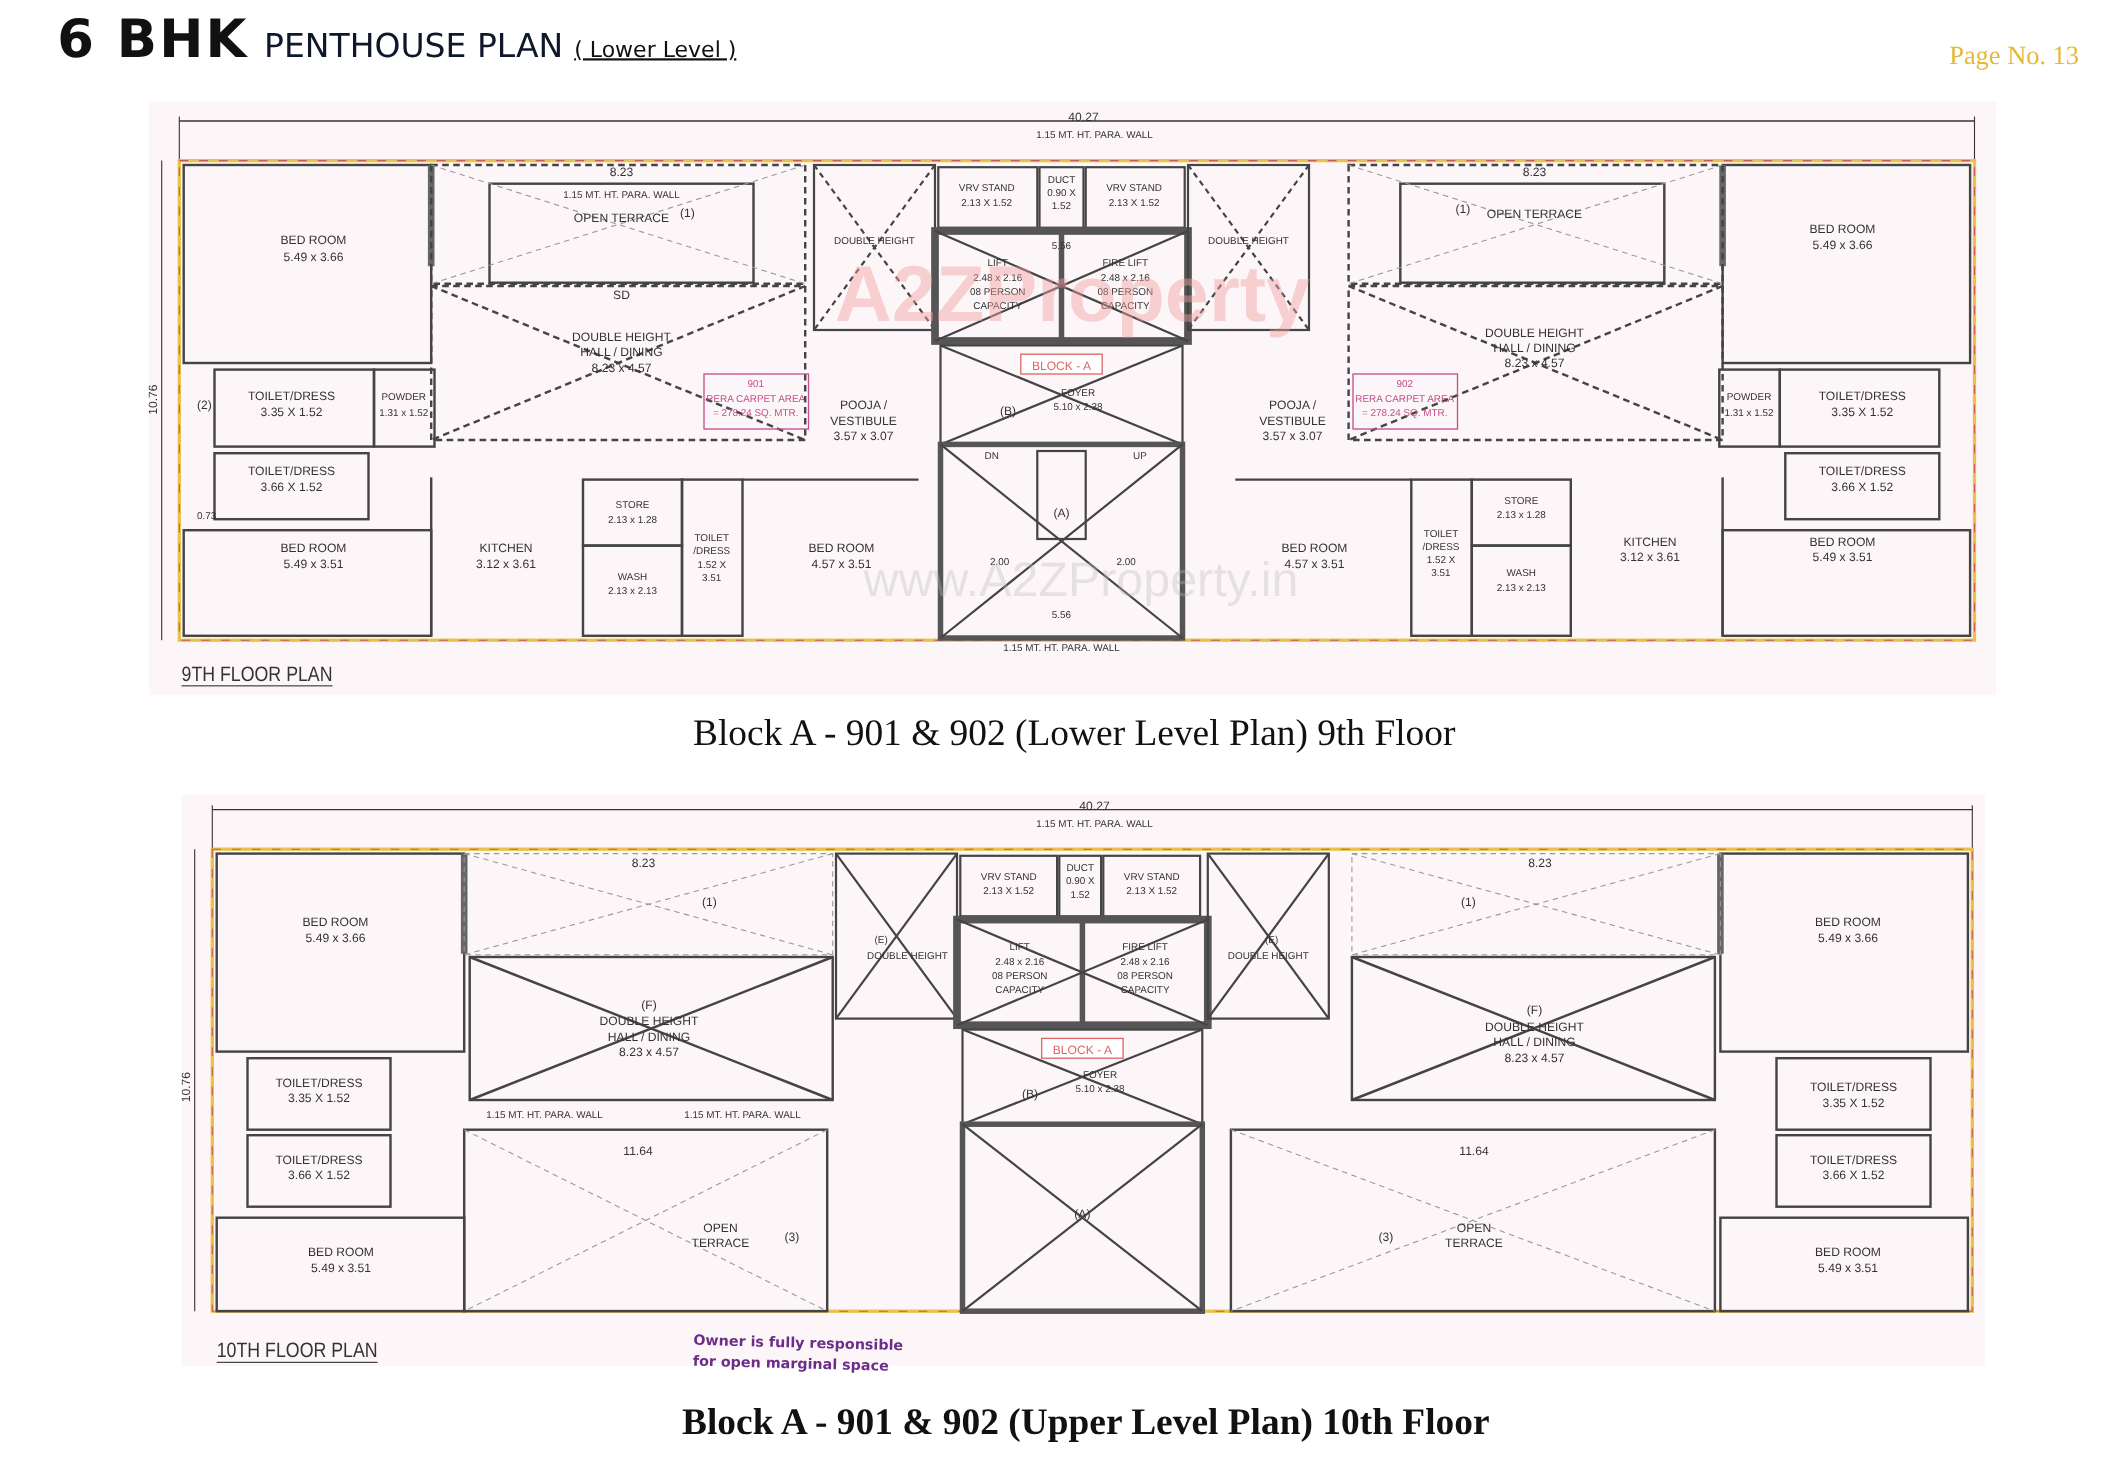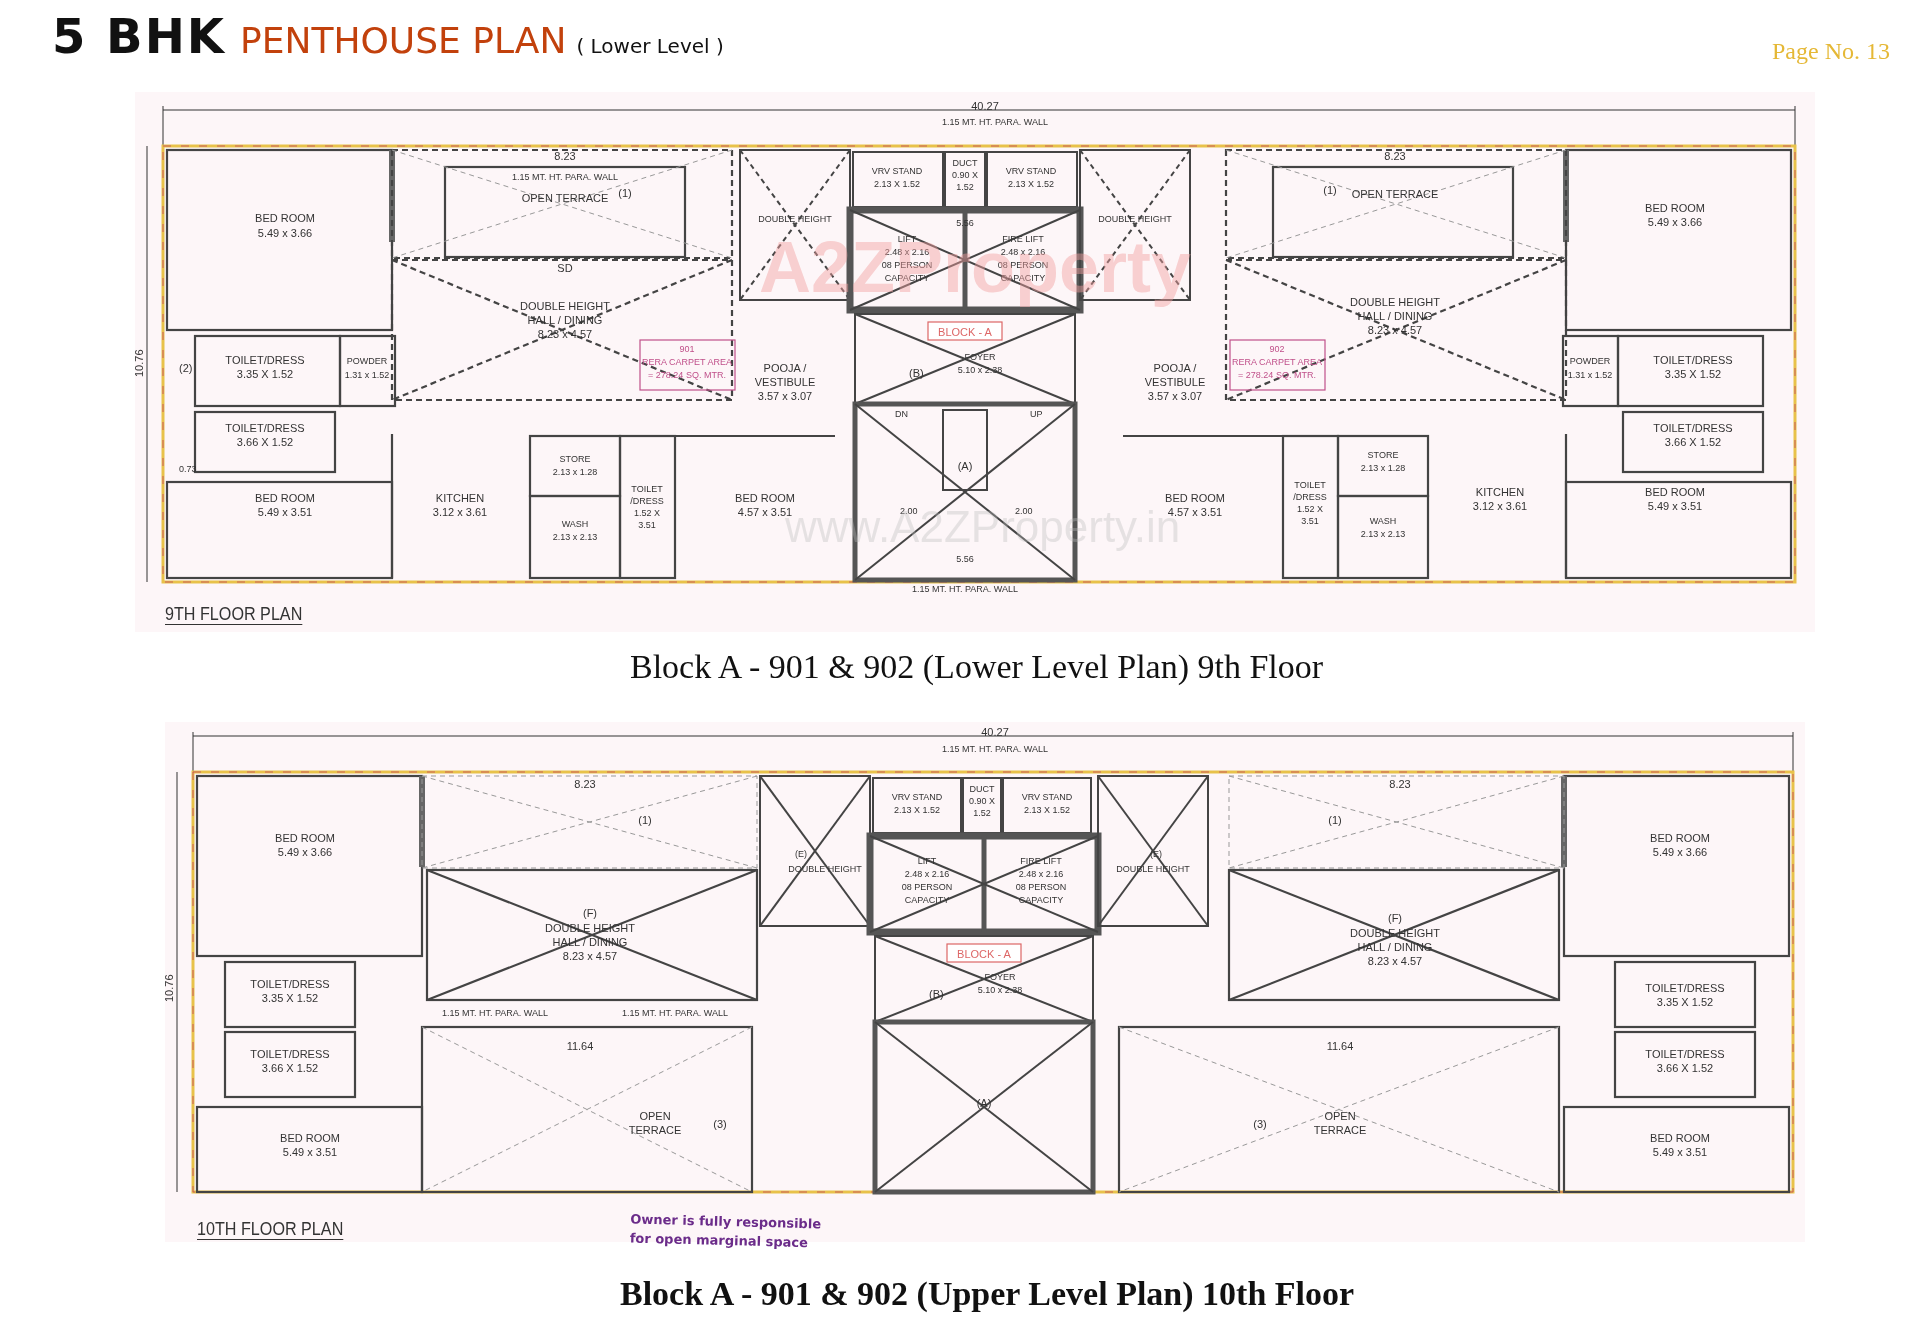--- a/index.html
+++ b/index.html
@@ -22,7 +22,7 @@
 <body>
 
 <div class="page-header">
-  <span class="title-main">5 BHK</span>
+  <span class="title-main">6 BHK</span>
   <span class="title-sub">PENTHOUSE PLAN</span>
   <span class="title-paren">( Lower Level )</span>
 </div>

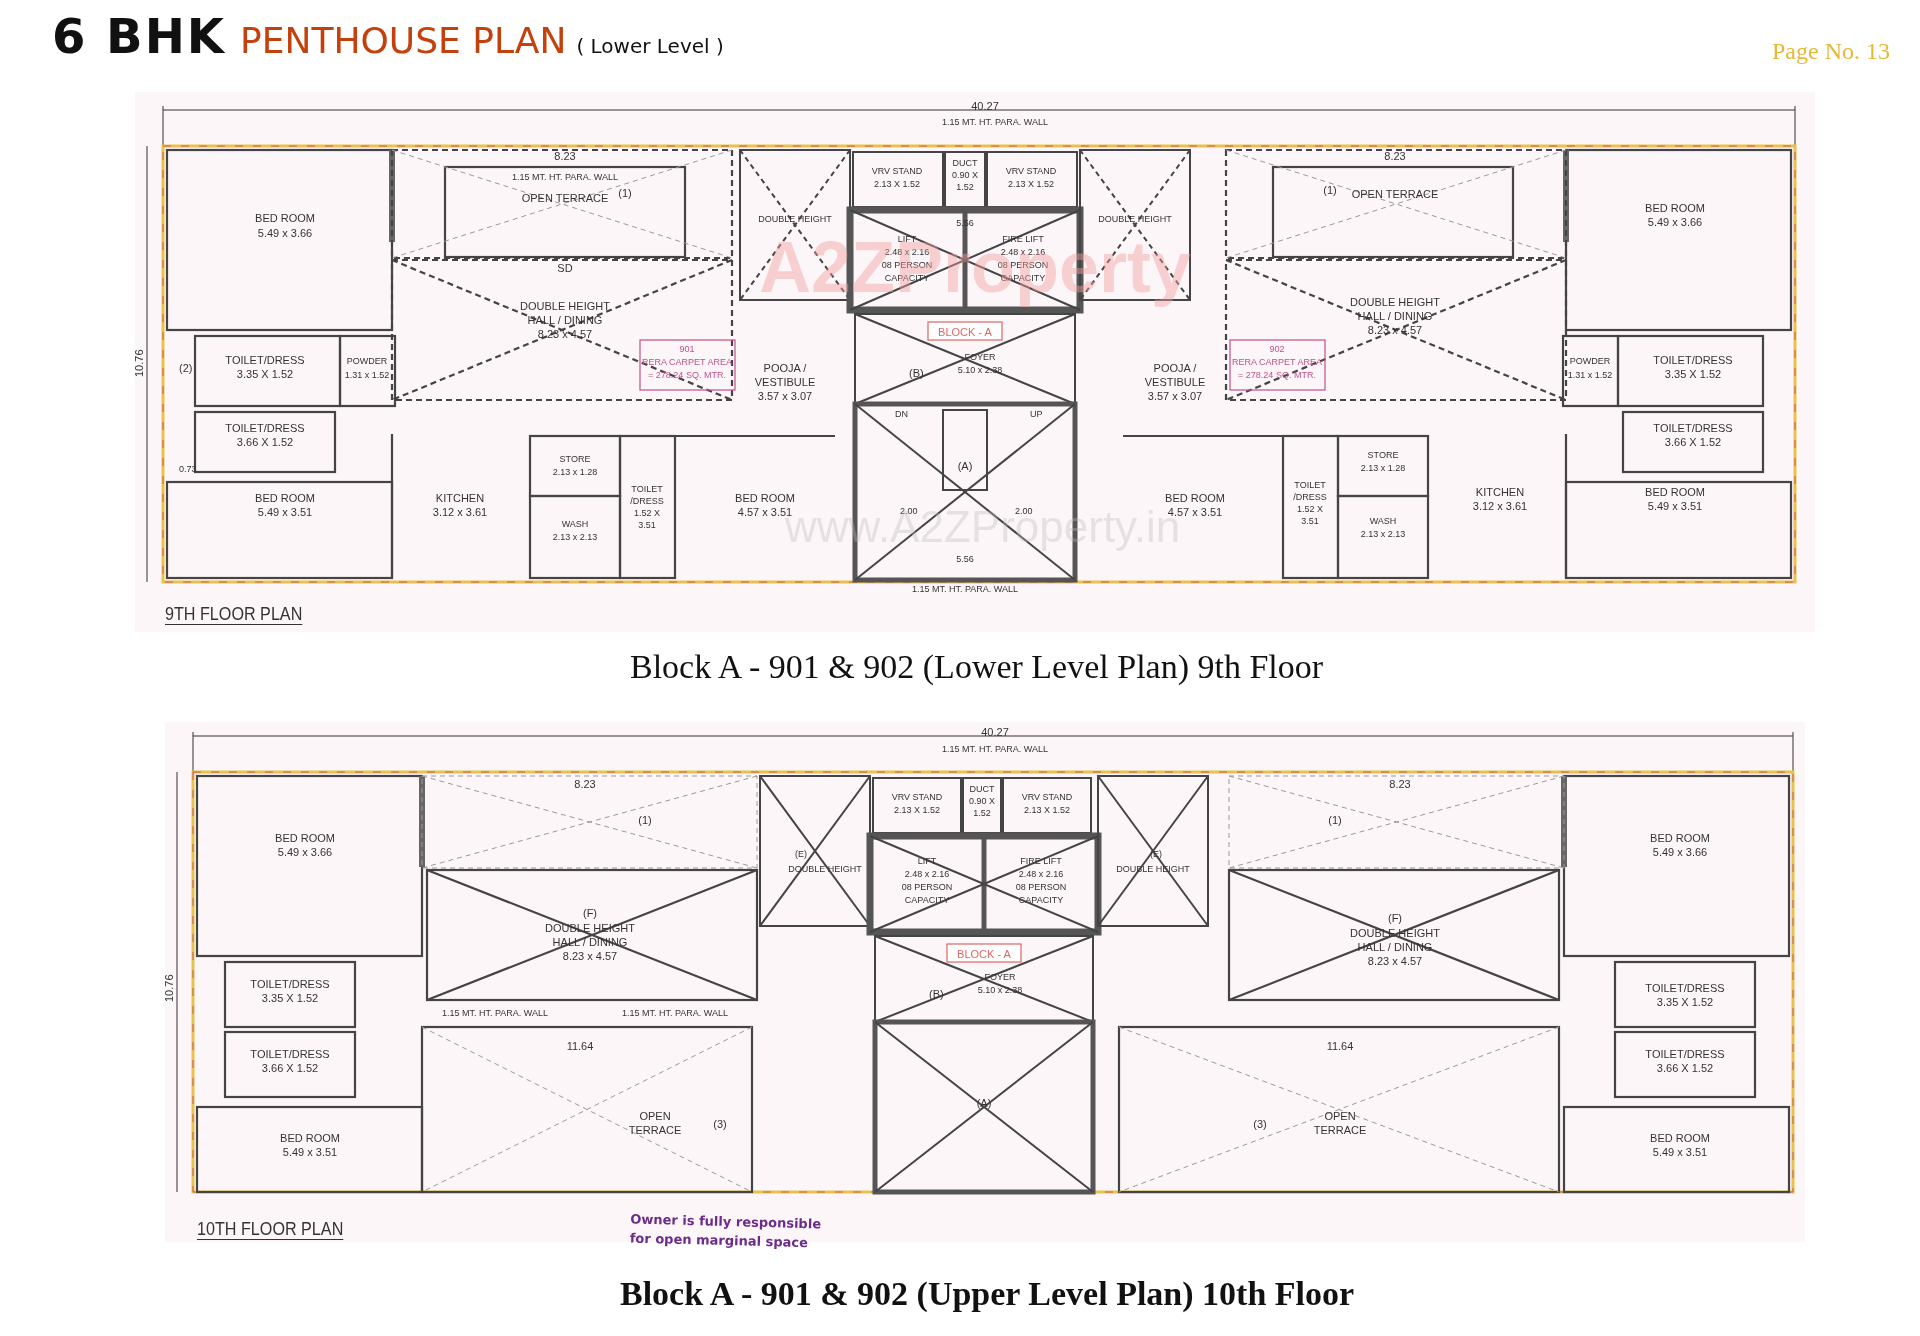--- a/index.html
+++ b/index.html
@@ -6,7 +6,7 @@
   body { width: 1920px; height: 1336px; position: relative; overflow: hidden; font-family: "Liberation Sans", sans-serif; color: #2a2a2a; }
   .page-header { position: absolute; left: 52px; top: 8px; display: flex; align-items: baseline; }
   .title-main { font-family: "DejaVu Sans", sans-serif; font-size: 48px; font-weight: 600; letter-spacing: 2px; color: #111; }
-  .title-sub { font-family: "DejaVu Sans", sans-serif; font-size: 36px; color: #c2410c; margin-left: 14px; }
+  .title-sub { font-family: "DejaVu Sans", sans-serif; font-size: 30px; color: #0f172a; margin-left: 14px; }
   .title-paren { font-family: "DejaVu Sans", sans-serif; font-size: 20px; color: #111; margin-left: 10px; }
   .page-no { position: absolute; right: 30px; top: 38px; font-family: "Liberation Serif", serif; font-size: 24px; color: #e5b836; }
   .plan { position: absolute; text-align: center; }

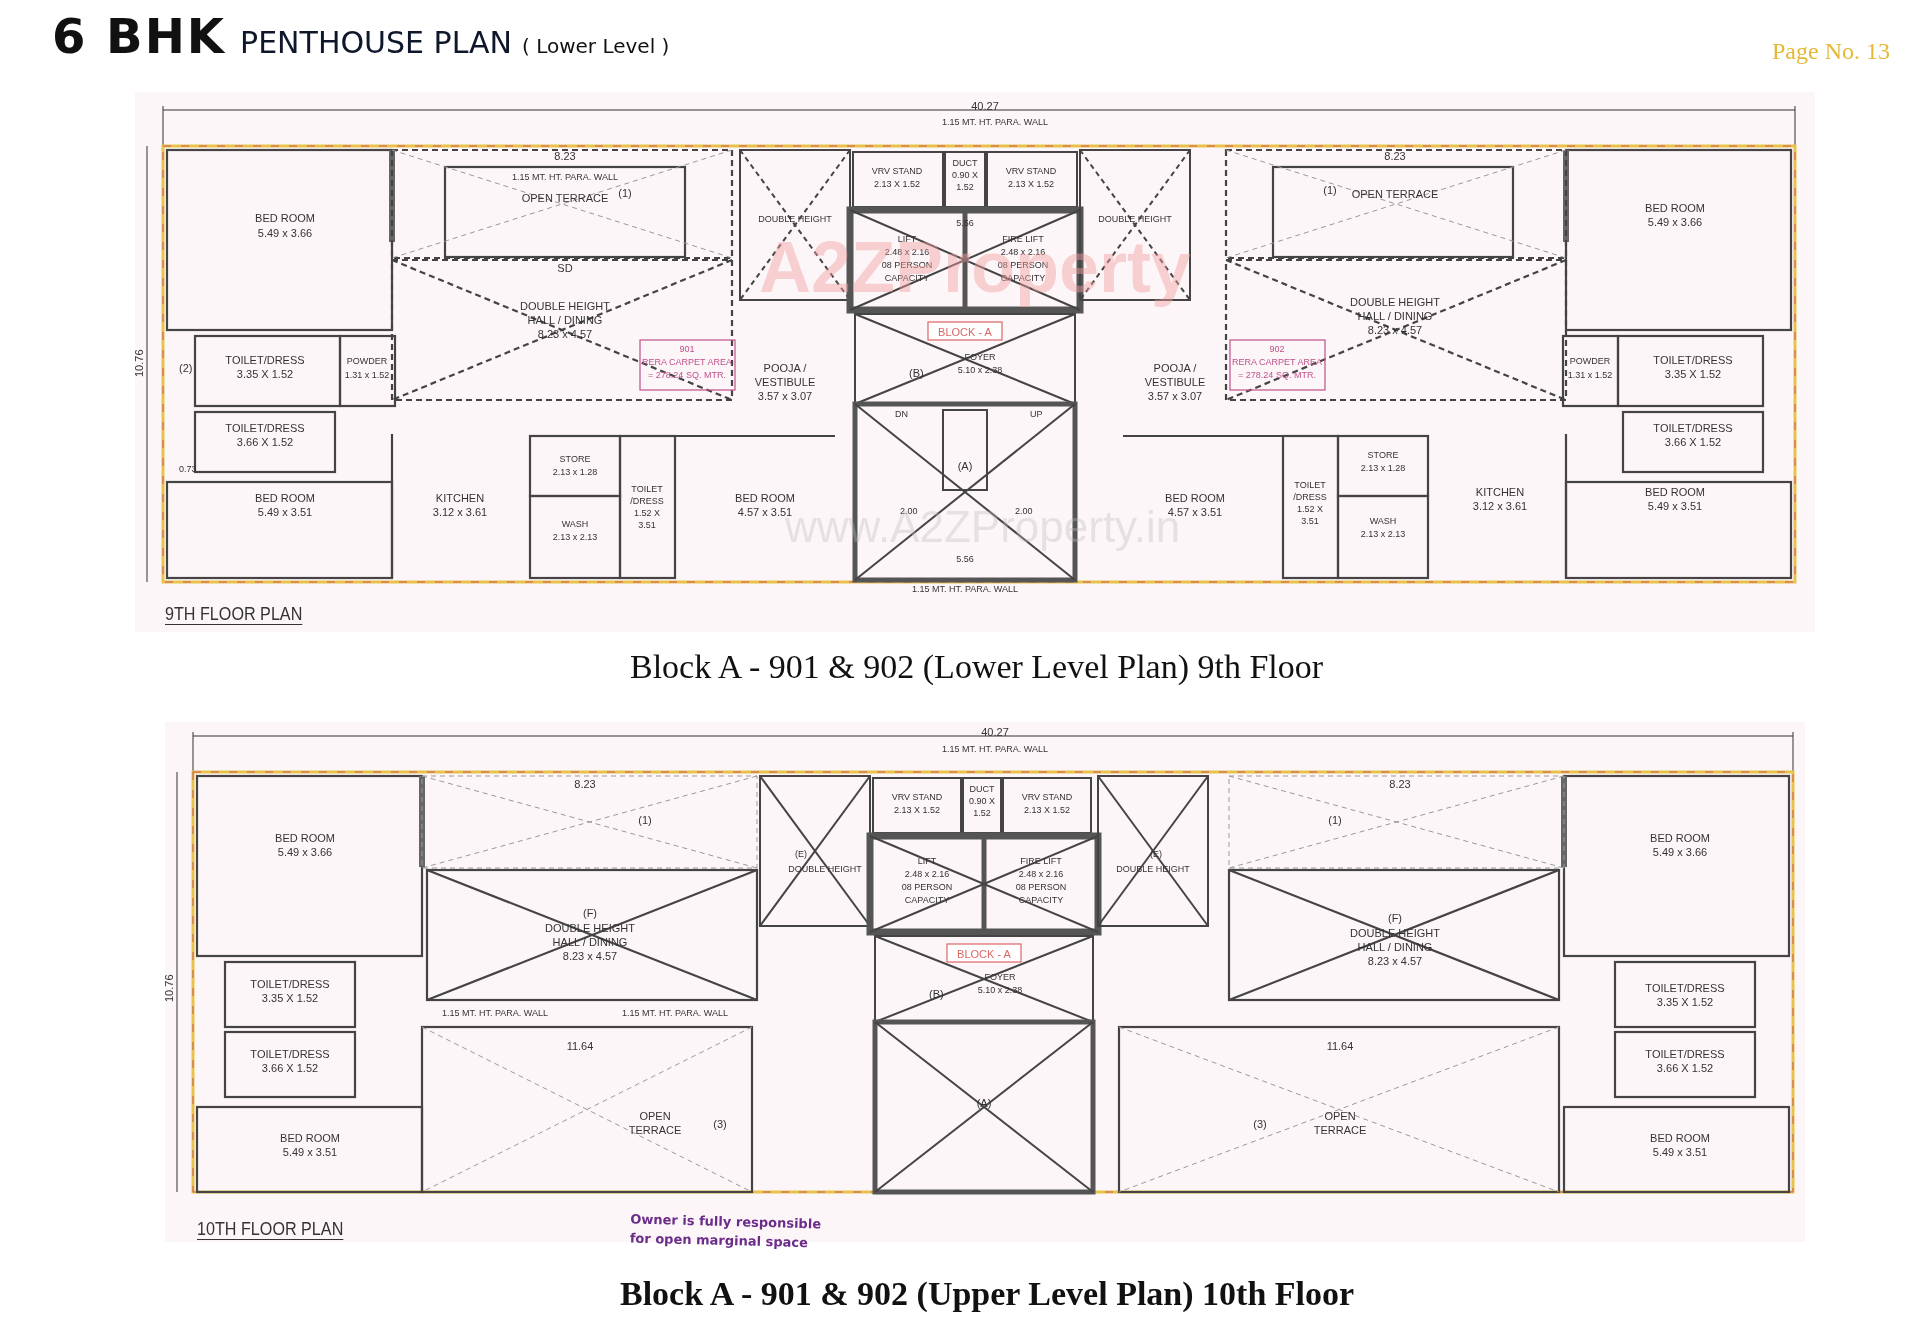--- a/index.html
+++ b/index.html
@@ -7,7 +7,7 @@
   .page-header { position: absolute; left: 52px; top: 8px; display: flex; align-items: baseline; }
   .title-main { font-family: "DejaVu Sans", sans-serif; font-size: 48px; font-weight: 600; letter-spacing: 2px; color: #111; }
   .title-sub { font-family: "DejaVu Sans", sans-serif; font-size: 30px; color: #0f172a; margin-left: 14px; }
-  .title-paren { font-family: "DejaVu Sans", sans-serif; font-size: 20px; color: #111; margin-left: 10px; }
+  .title-paren { font-family: "DejaVu Sans", sans-serif; font-size: 20px; color: #111; margin-left: 10px; text-decoration: underline; }
   .page-no { position: absolute; right: 30px; top: 38px; font-family: "Liberation Serif", serif; font-size: 24px; color: #e5b836; }
   .plan { position: absolute; text-align: center; }
   .plan svg { display: block; }

